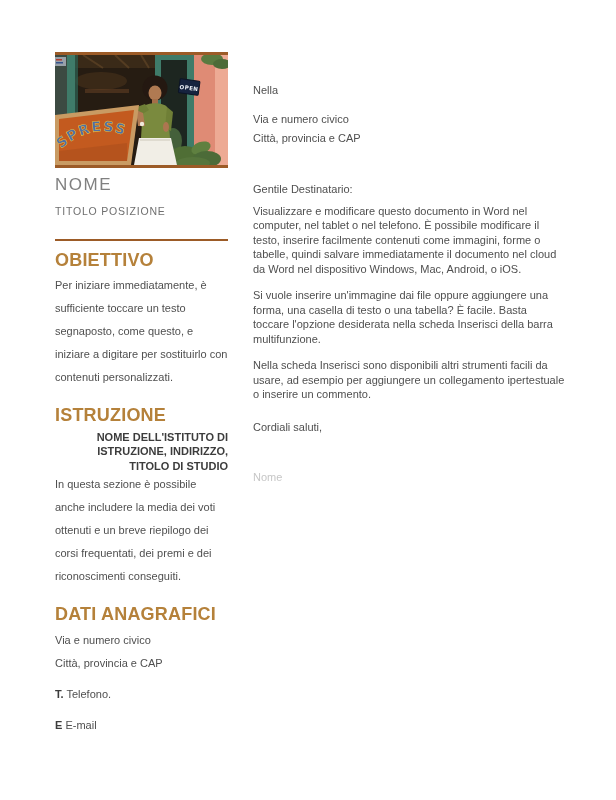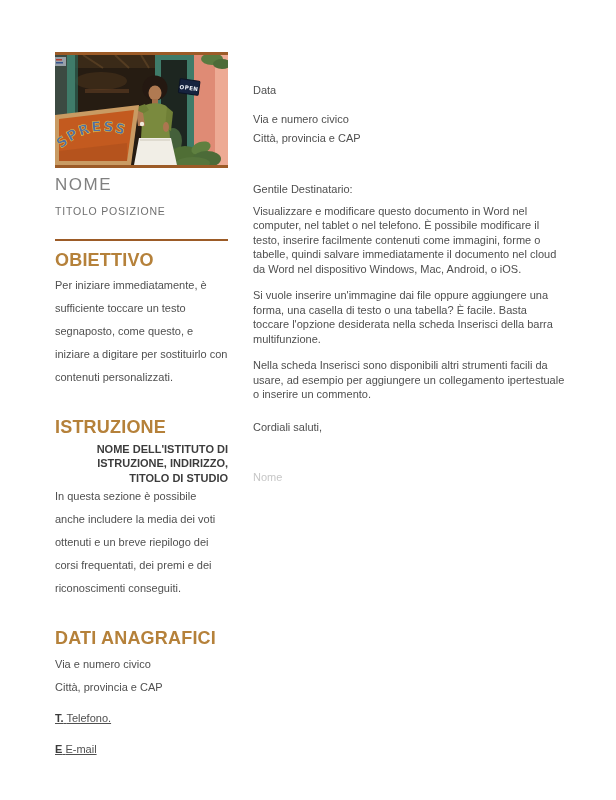--- a/index.html
+++ b/index.html
@@ -136,7 +136,7 @@
   </aside>
 
   <main class="right-col">
-    <p class="letter-date">Data</p>
+    <p class="letter-date">Nella</p>
     <p class="letter-addr1">Via e numero civico</p>
     <p>Città, provincia e CAP</p>
 

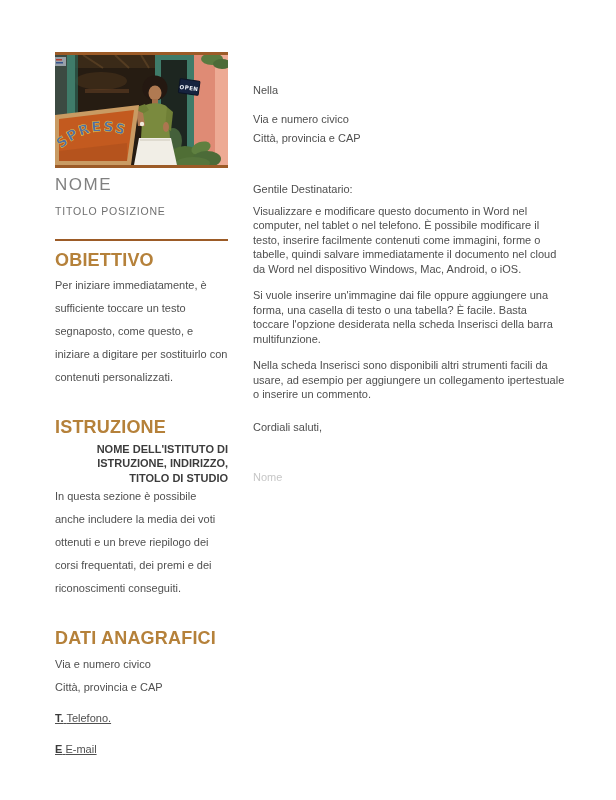--- a/index.html
+++ b/index.html
@@ -31,7 +31,7 @@
     font-size: 18px; font-weight: bold; color: var(--accent, #b5813a);
     margin: 9px 0 3px 0; letter-spacing: 0.2px; line-height: 1.2;
   }
-  .left-col h2.sec-gap { margin-top: 28px; }
+  .left-col h2.sec-gap { margin-top: 16px; }
   .left-col p { font-size: 11px; line-height: 23px; margin: 0; }
   .left-col p.bold-dark { font-weight: bold; color: #3c3c3c; line-height: 14.5px; text-align: right; }
   .contact-line { margin-top: 8px !important; text-decoration: underline; }

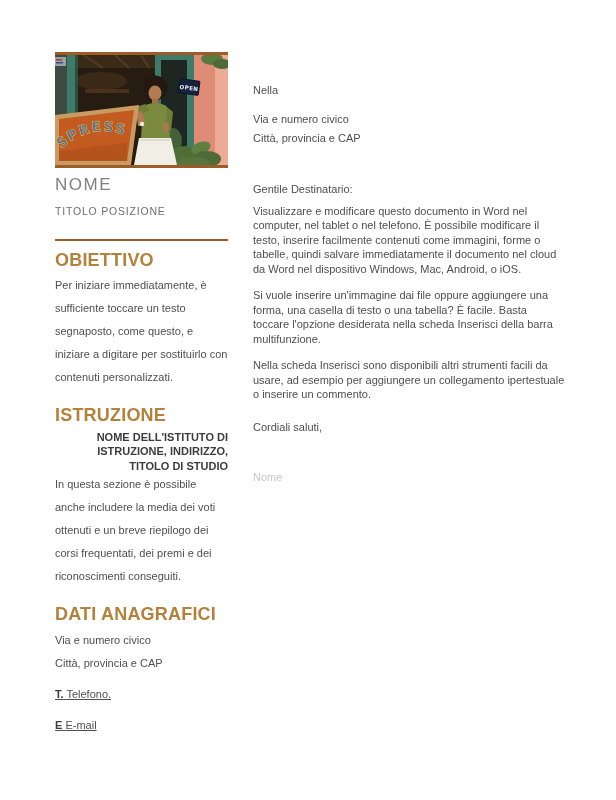--- a/index.html
+++ b/index.html
@@ -34,7 +34,7 @@
   .left-col h2.sec-gap { margin-top: 16px; }
   .left-col p { font-size: 11px; line-height: 23px; margin: 0; }
   .left-col p.bold-dark { font-weight: bold; color: #3c3c3c; line-height: 14.5px; text-align: right; }
-  .contact-line { margin-top: 8px !important; text-decoration: underline; }
+  .contact-line { margin-top: 8px !important; }
   .contact-line strong { color: #3c3c3c; }
   
   .right-col { position: absolute; left: 253px; top: 83px; width: 312px; }

